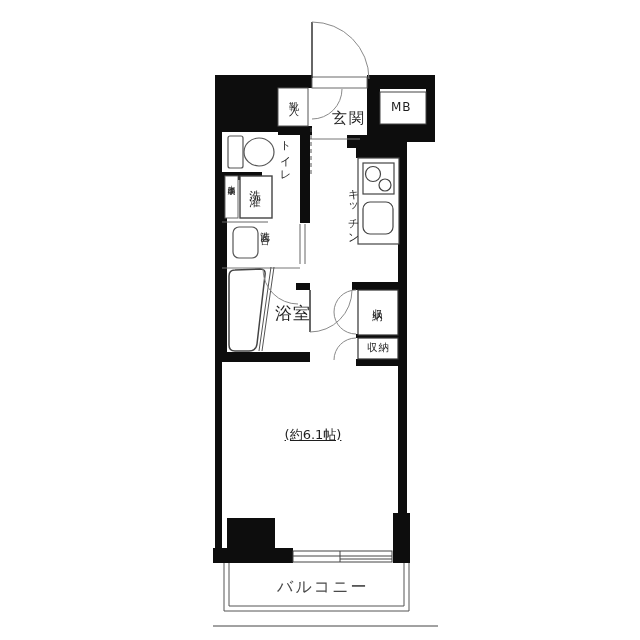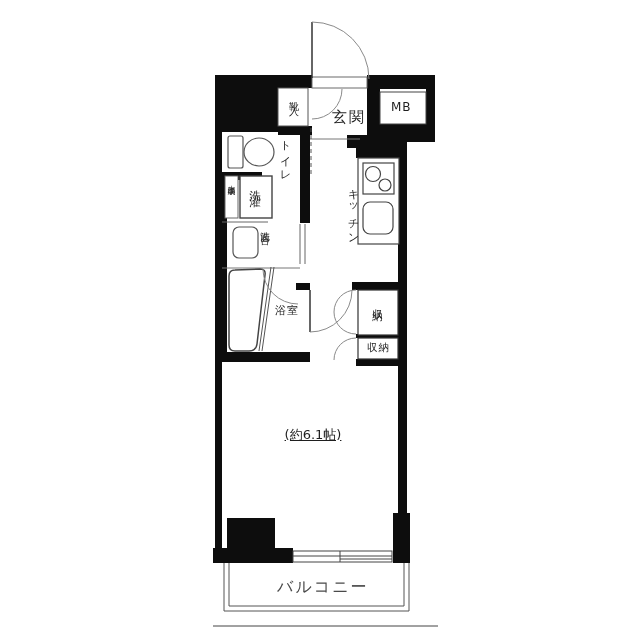--- a/index.html
+++ b/index.html
@@ -119,7 +119,7 @@
 
   <div class="lbl v" style="left:288px;top:93px;font-size:10px;letter-spacing:5px;">靴入</div>
 
-  <div class="lbl" style="left:332px;top:111px;font-size:15px;letter-spacing:2px;font-family:Liberation Mono, monospace;">玄関</div>
+  <div class="lbl" style="left:332px;top:111px;font-size:15px;letter-spacing:2px;">玄関</div>
 
   <div class="lbl" style="left:391px;top:101px;font-size:12px;letter-spacing:1px;">MB</div>
 

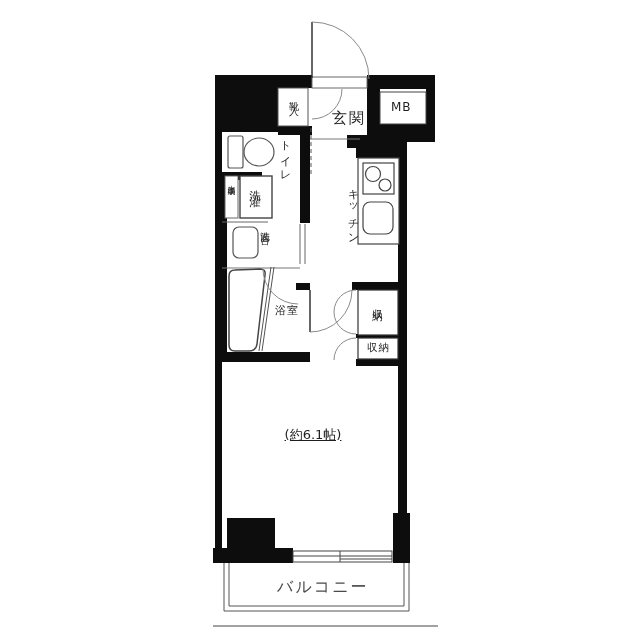--- a/index.html
+++ b/index.html
@@ -131,7 +131,7 @@
 
   <div class="lbl v" style="left:260px;top:224px;font-size:9.5px;letter-spacing:2px;">洗面台</div>
 
-  <div class="lbl" style="left:275px;top:305px;font-size:11px;letter-spacing:1px;">浴室</div>
+  <div class="lbl" style="left:275px;top:305px;font-size:17px;letter-spacing:1px;">浴室</div>
 
   <div class="lbl v" style="left:347px;top:182px;font-size:11px;letter-spacing:2px;">キッチン</div>
 

